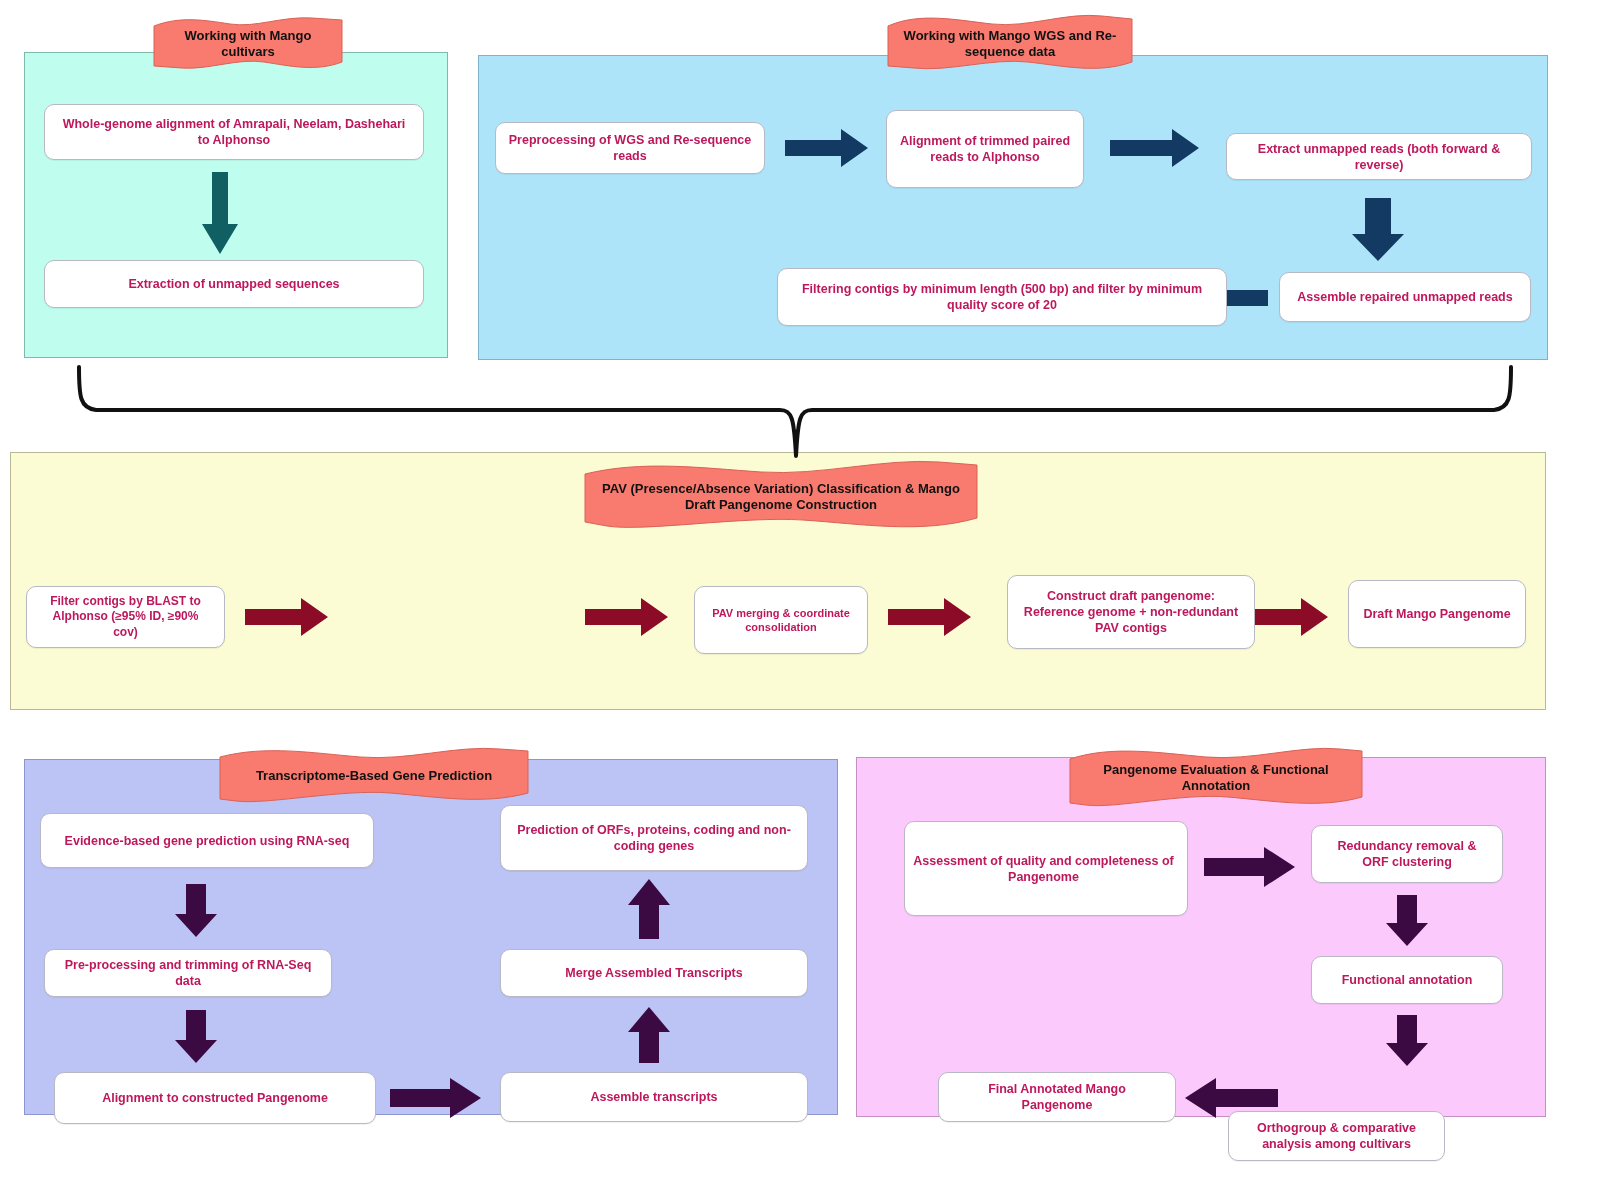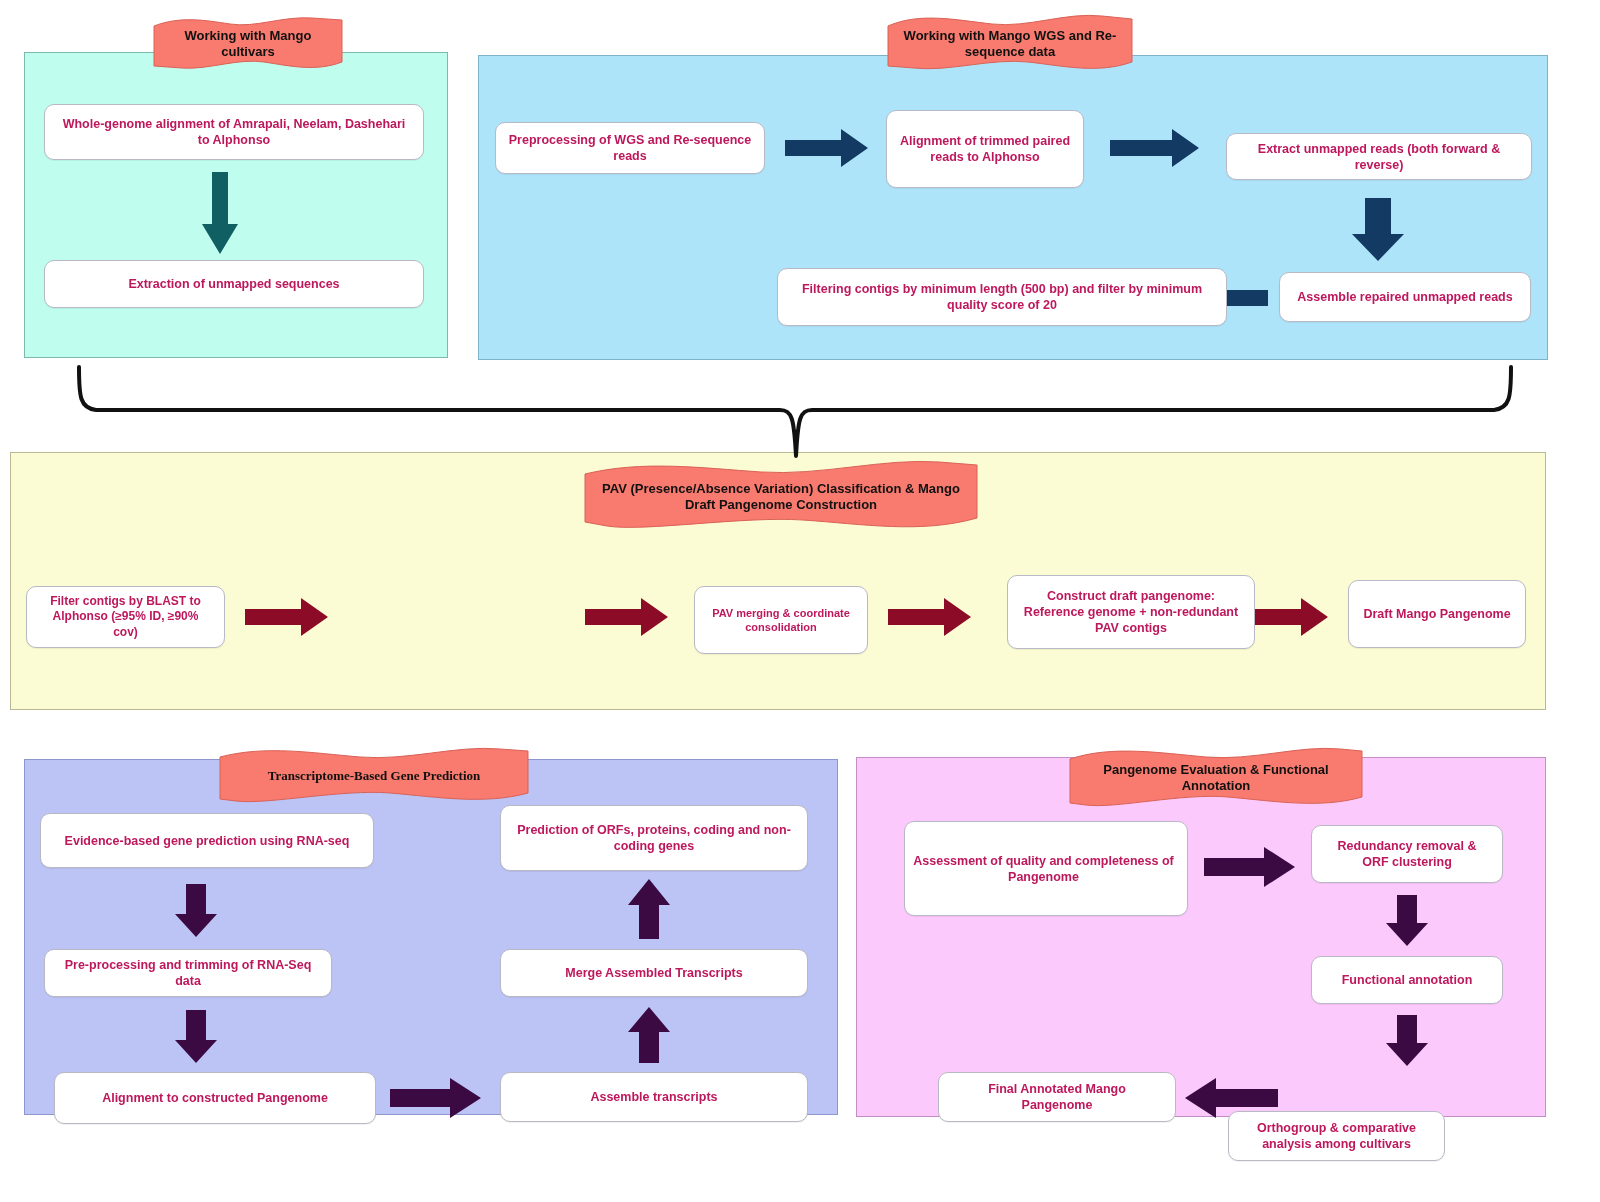--- a/index.html
+++ b/index.html
@@ -171,7 +171,7 @@
 
   <div class="panel" id="panel-transcriptome"></div>
 
-  <div class="banner" style="left:218px;top:745px;width:312px;height:62px;font-family:Liberation Serif, serif;">
+  <div class="banner" style="left:218px;top:745px;width:312px;height:62px;">
     <svg width="312" height="62" viewBox="0 0 312 62" preserveAspectRatio="none" aria-hidden="true">
       <path d="M2,12 C48,0 94,8 142,12 C190,16 238,0 282,4 L310,6 L310,48 C266,60 220,52 172,48 C124,44 48,60 18,56 L2,54 Z" fill="#f97a6e" stroke="#d96257" stroke-width="1"></path>
     </svg>

